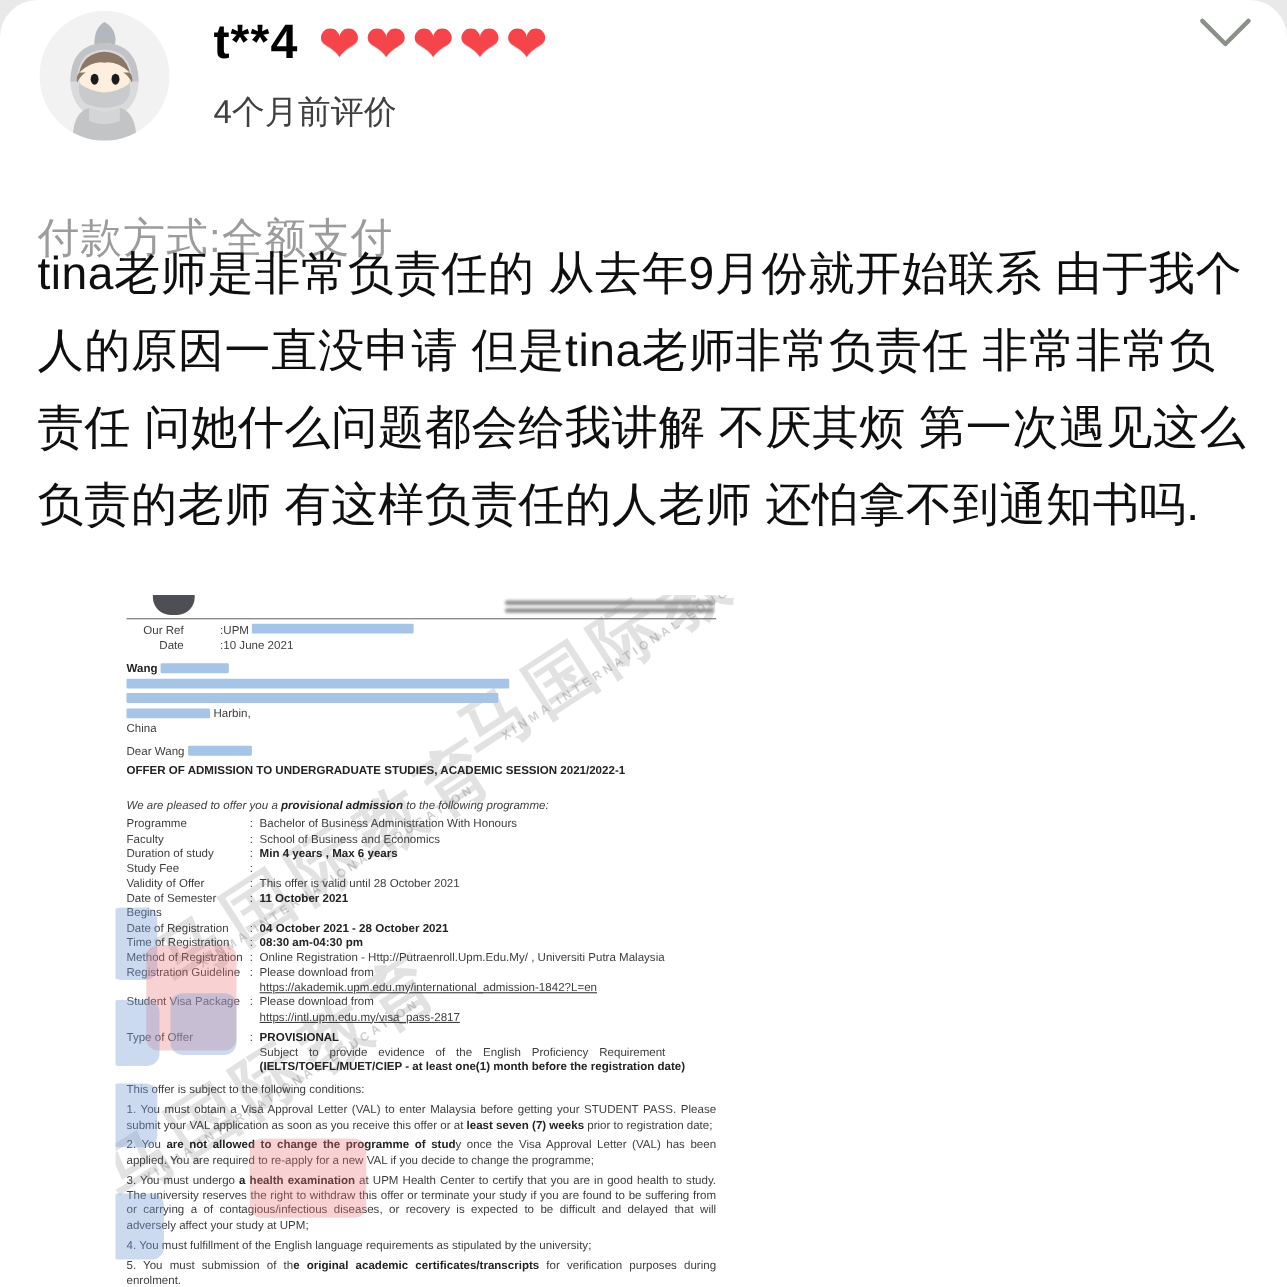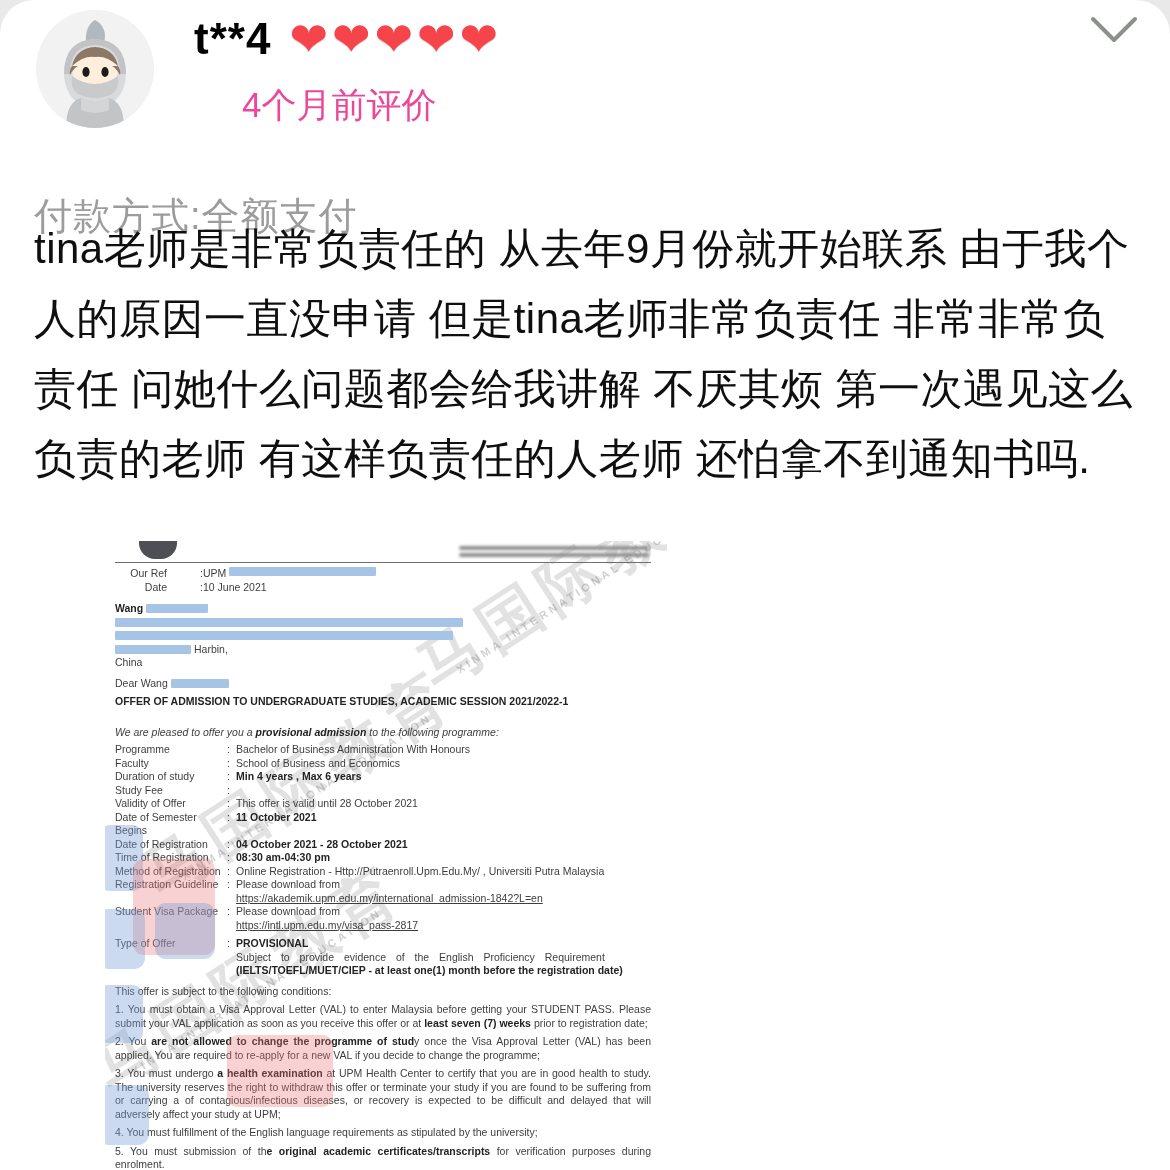--- a/index.html
+++ b/index.html
@@ -17,7 +17,7 @@
   .username{font-size:44px;font-weight:700;color:#000;letter-spacing:1px;}
   .hearts{display:flex;gap:4px;align-items:center;}
   .heart{font-size:46px;line-height:46px;color:#f5444a;text-shadow:0 1px 0 rgba(180,0,0,.25);}
-  .time{position:absolute;left:194px;top:82px;font-size:35px;color:#ec4899;margin-left:48px;}
+  .time{position:absolute;left:194px;top:82px;font-size:30px;color:#404040;}
   .chevron{position:absolute;left:1088px;top:14px;width:52px;height:34px;cursor:pointer;}
   .payment{position:absolute;left:34px;top:154px;font-size:38px;color:#9c9c9c;letter-spacing:1px;margin-top:37px;}
   .review{position:absolute;left:34px;top:214px;width:1112px;font-size:42px;line-height:70px;

